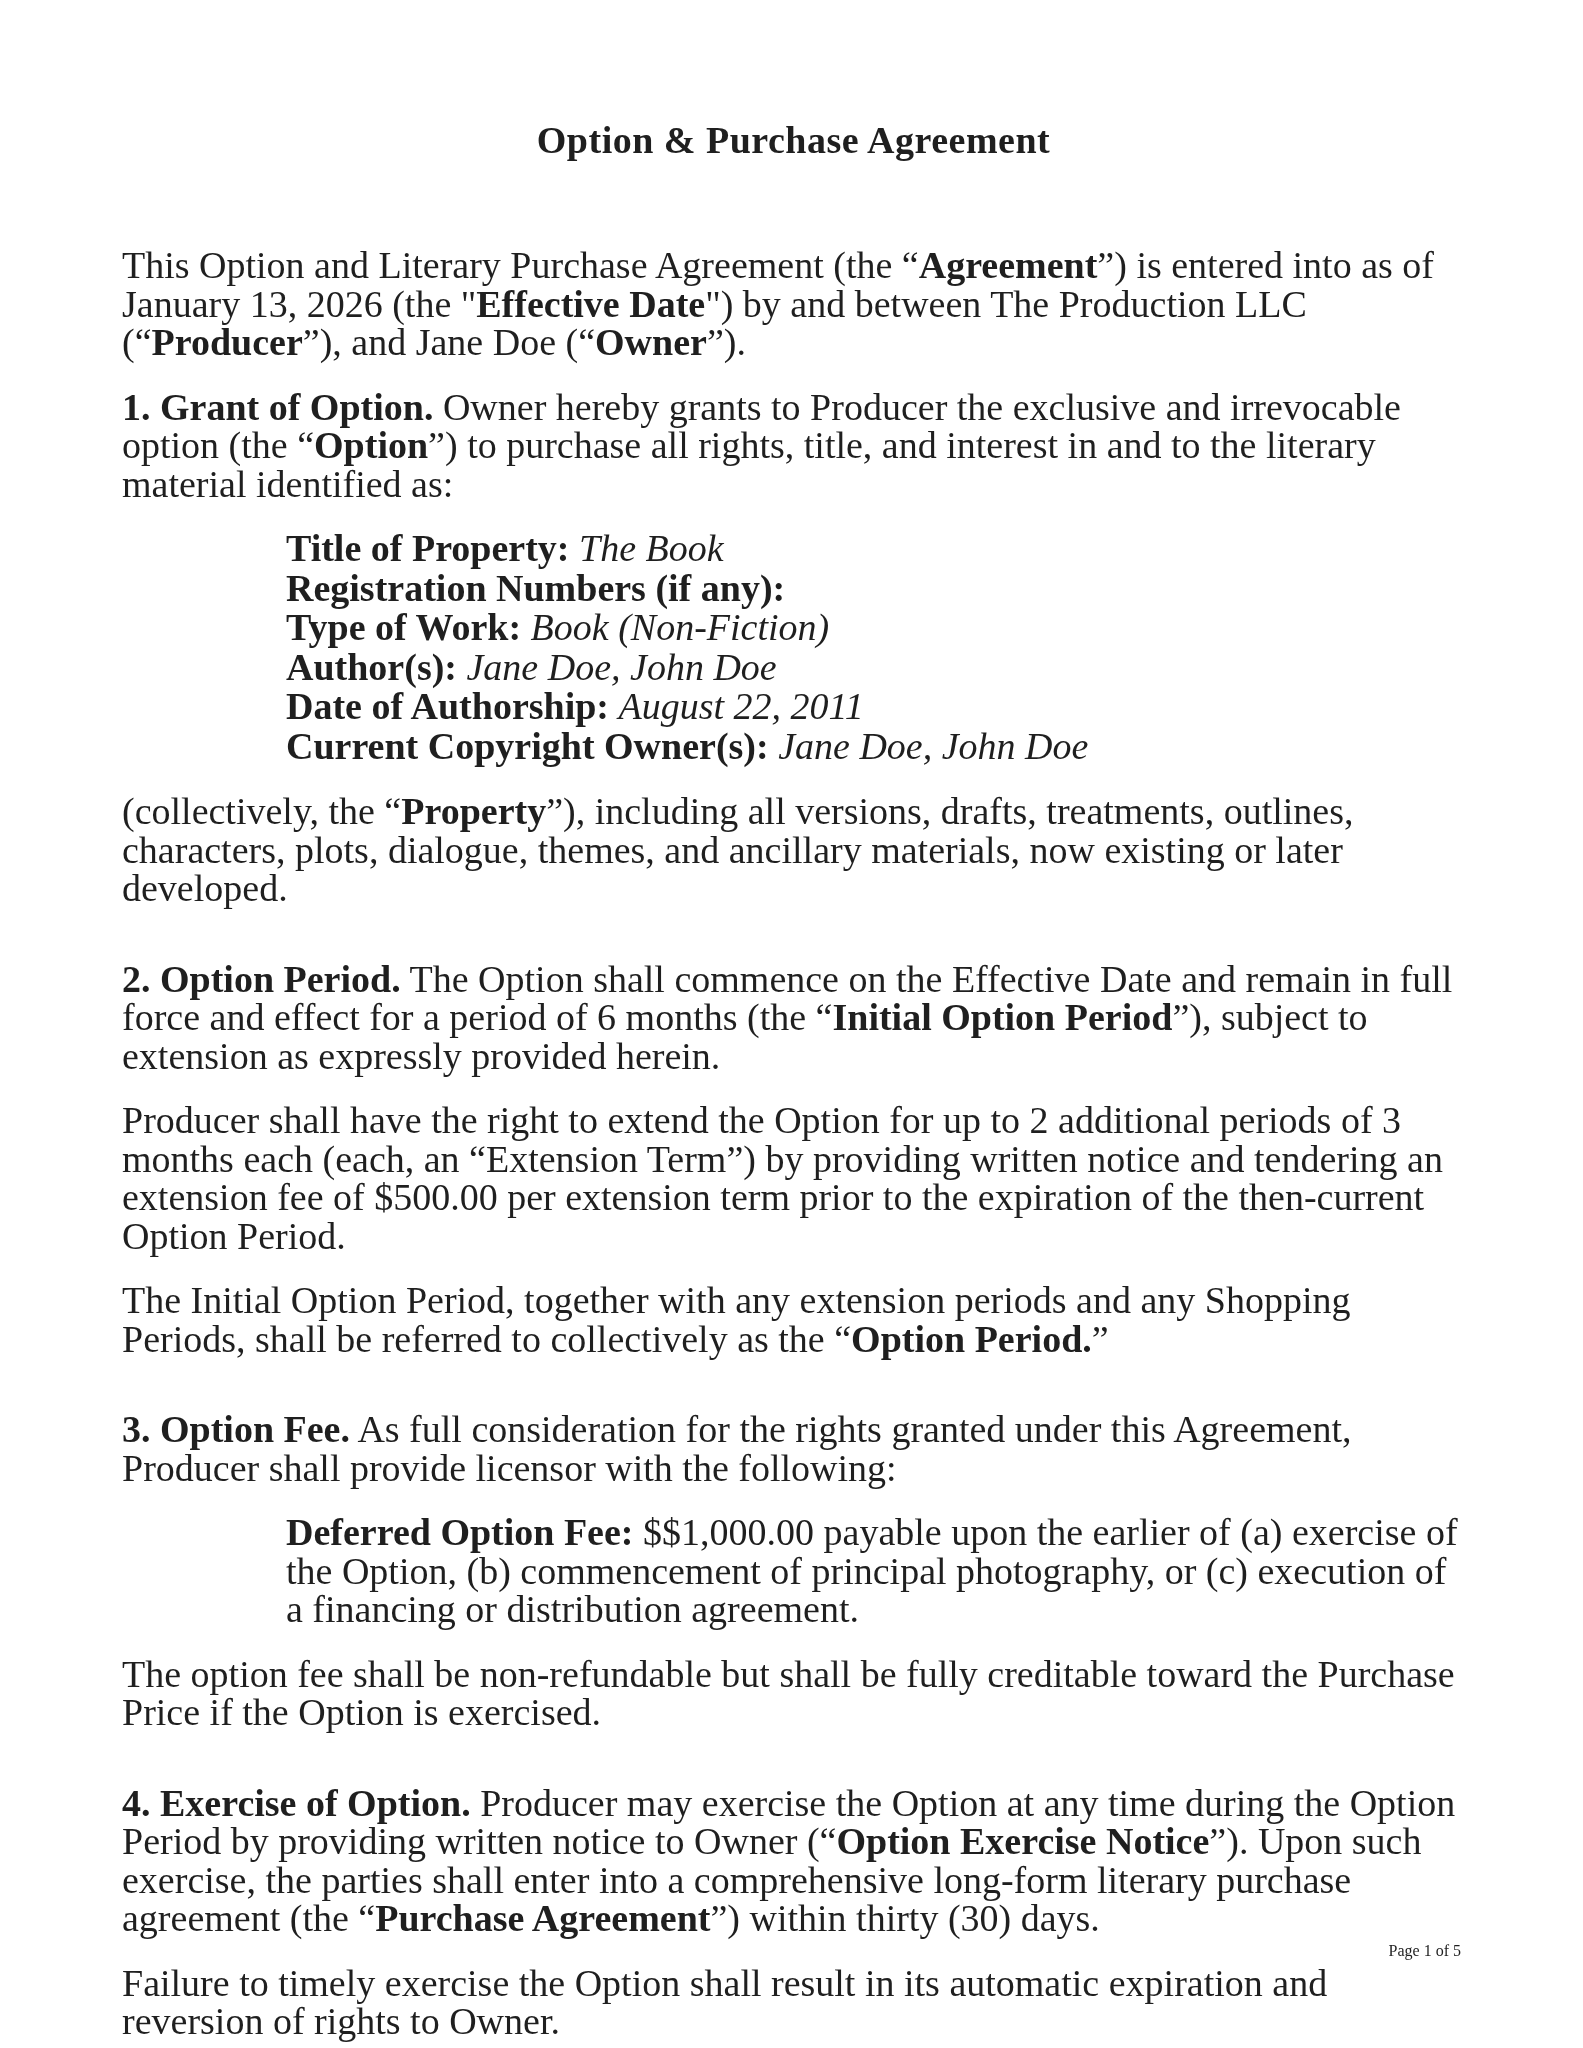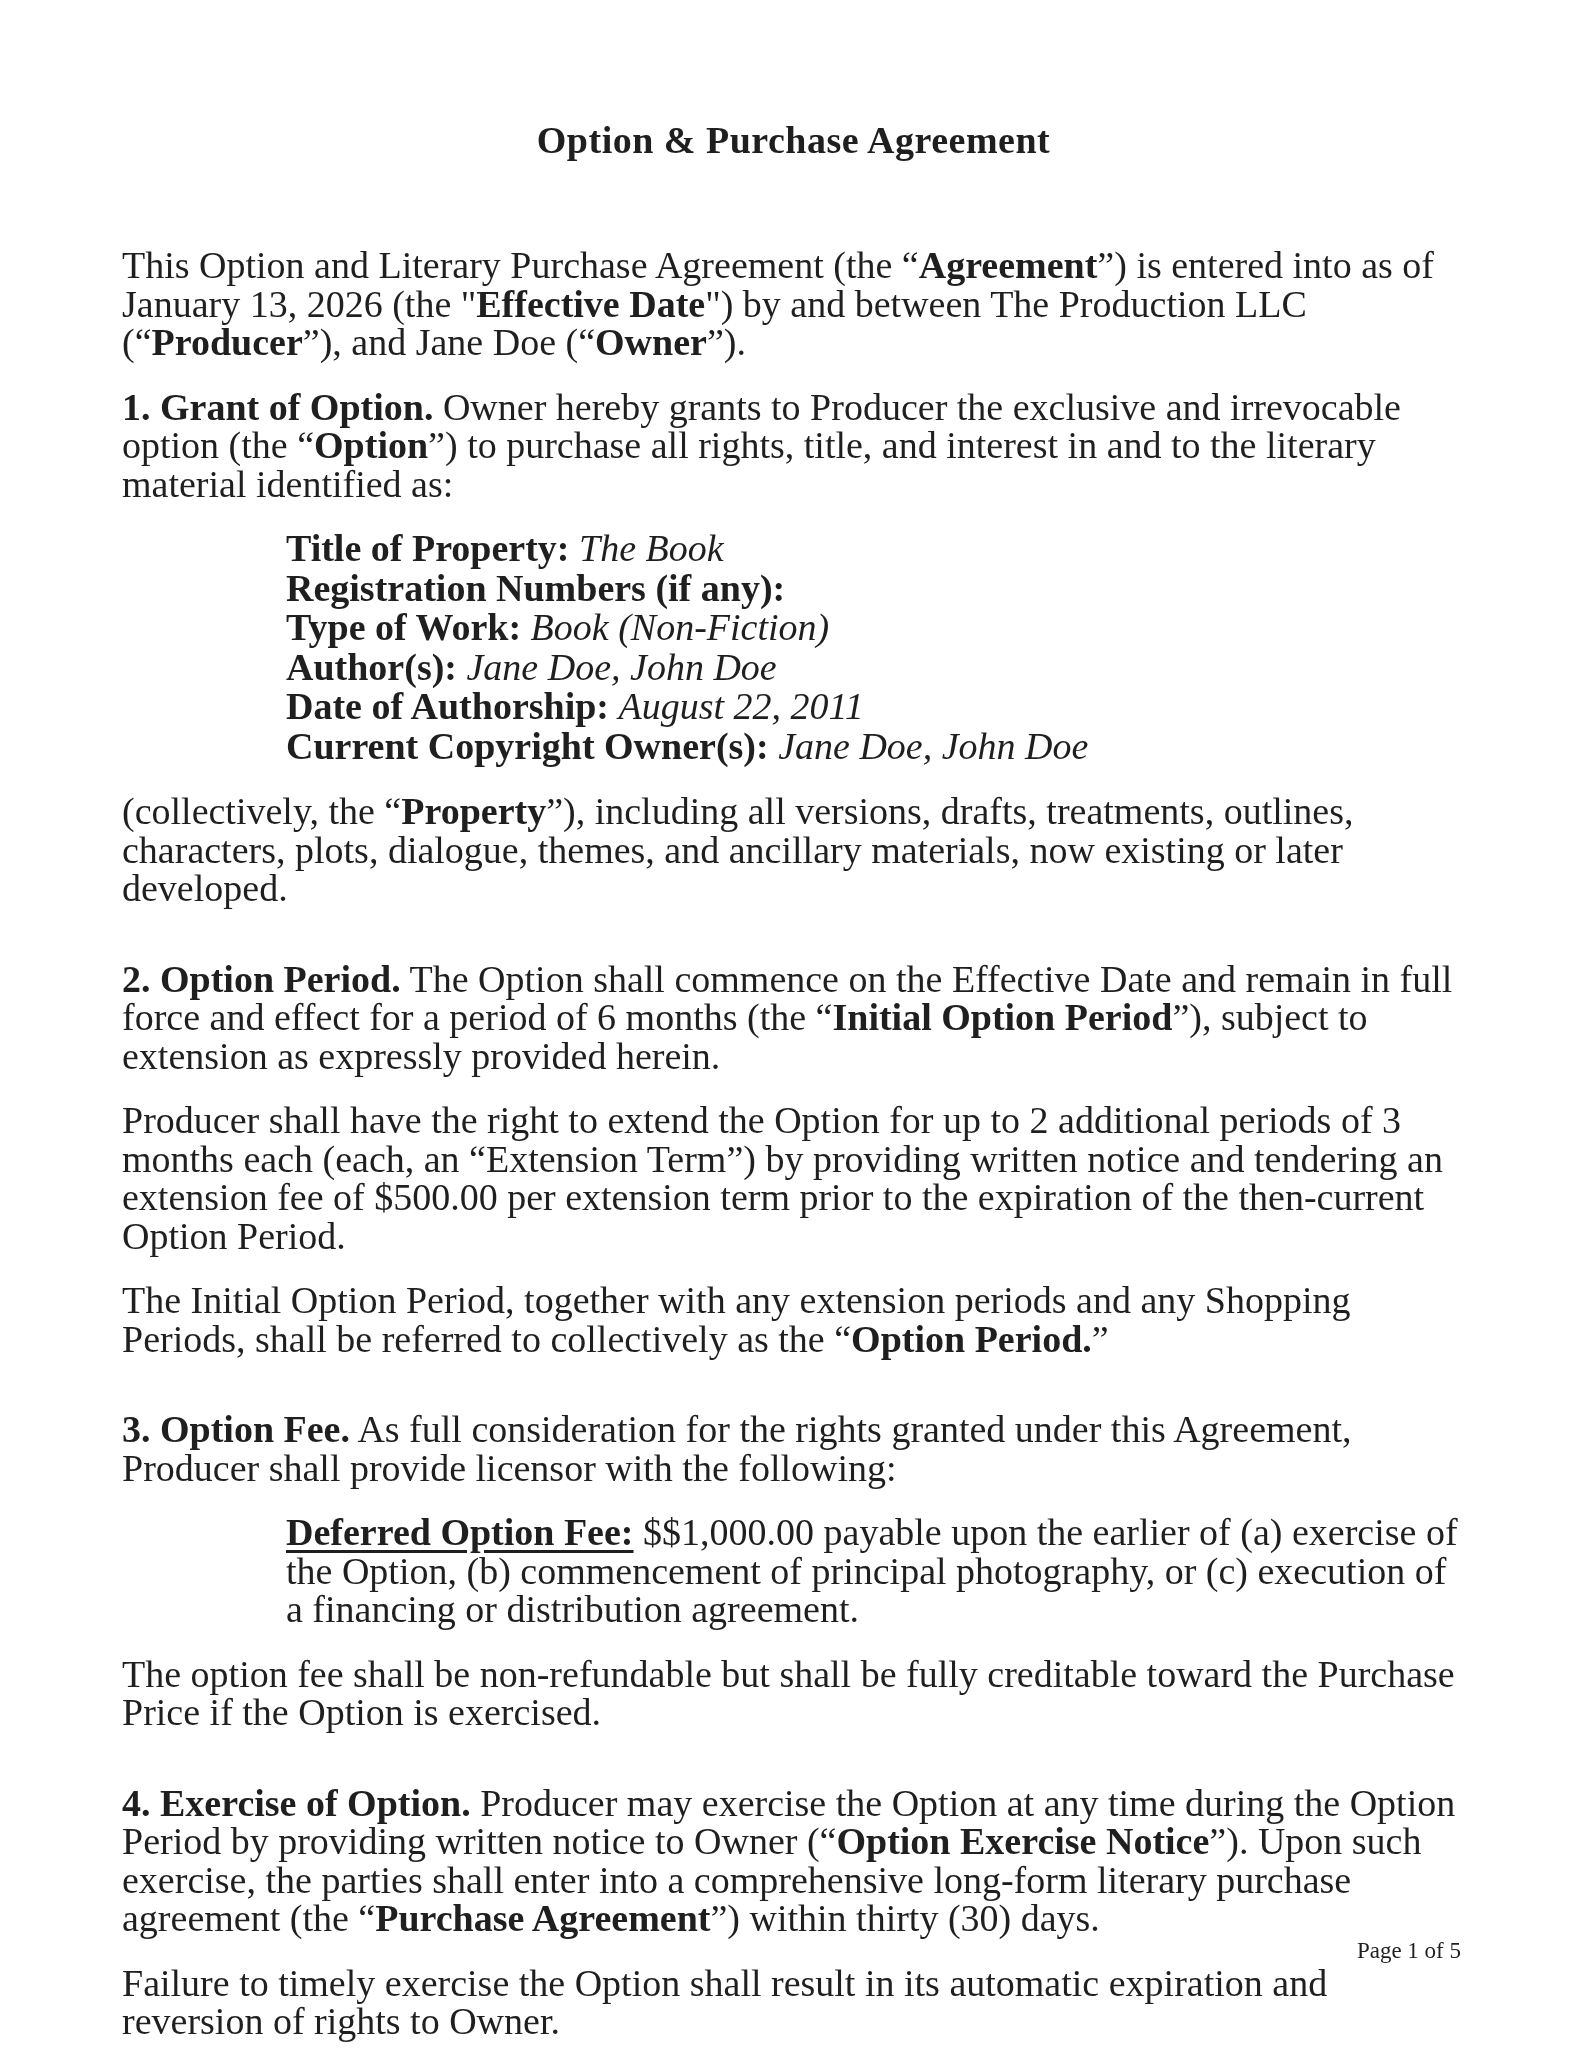--- a/index.html
+++ b/index.html
@@ -36,7 +36,7 @@
   .gap-small { margin-top: 18px; }
   .r-b { font-weight: bold; }
   .r-i { font-style: italic; }
-  .r-u { text-decoration: underline; text-underline-offset: 5px; }
+  .r-u { text-underline-offset: 5px; }
   .footer {
     position: absolute;
     top: 1936px;

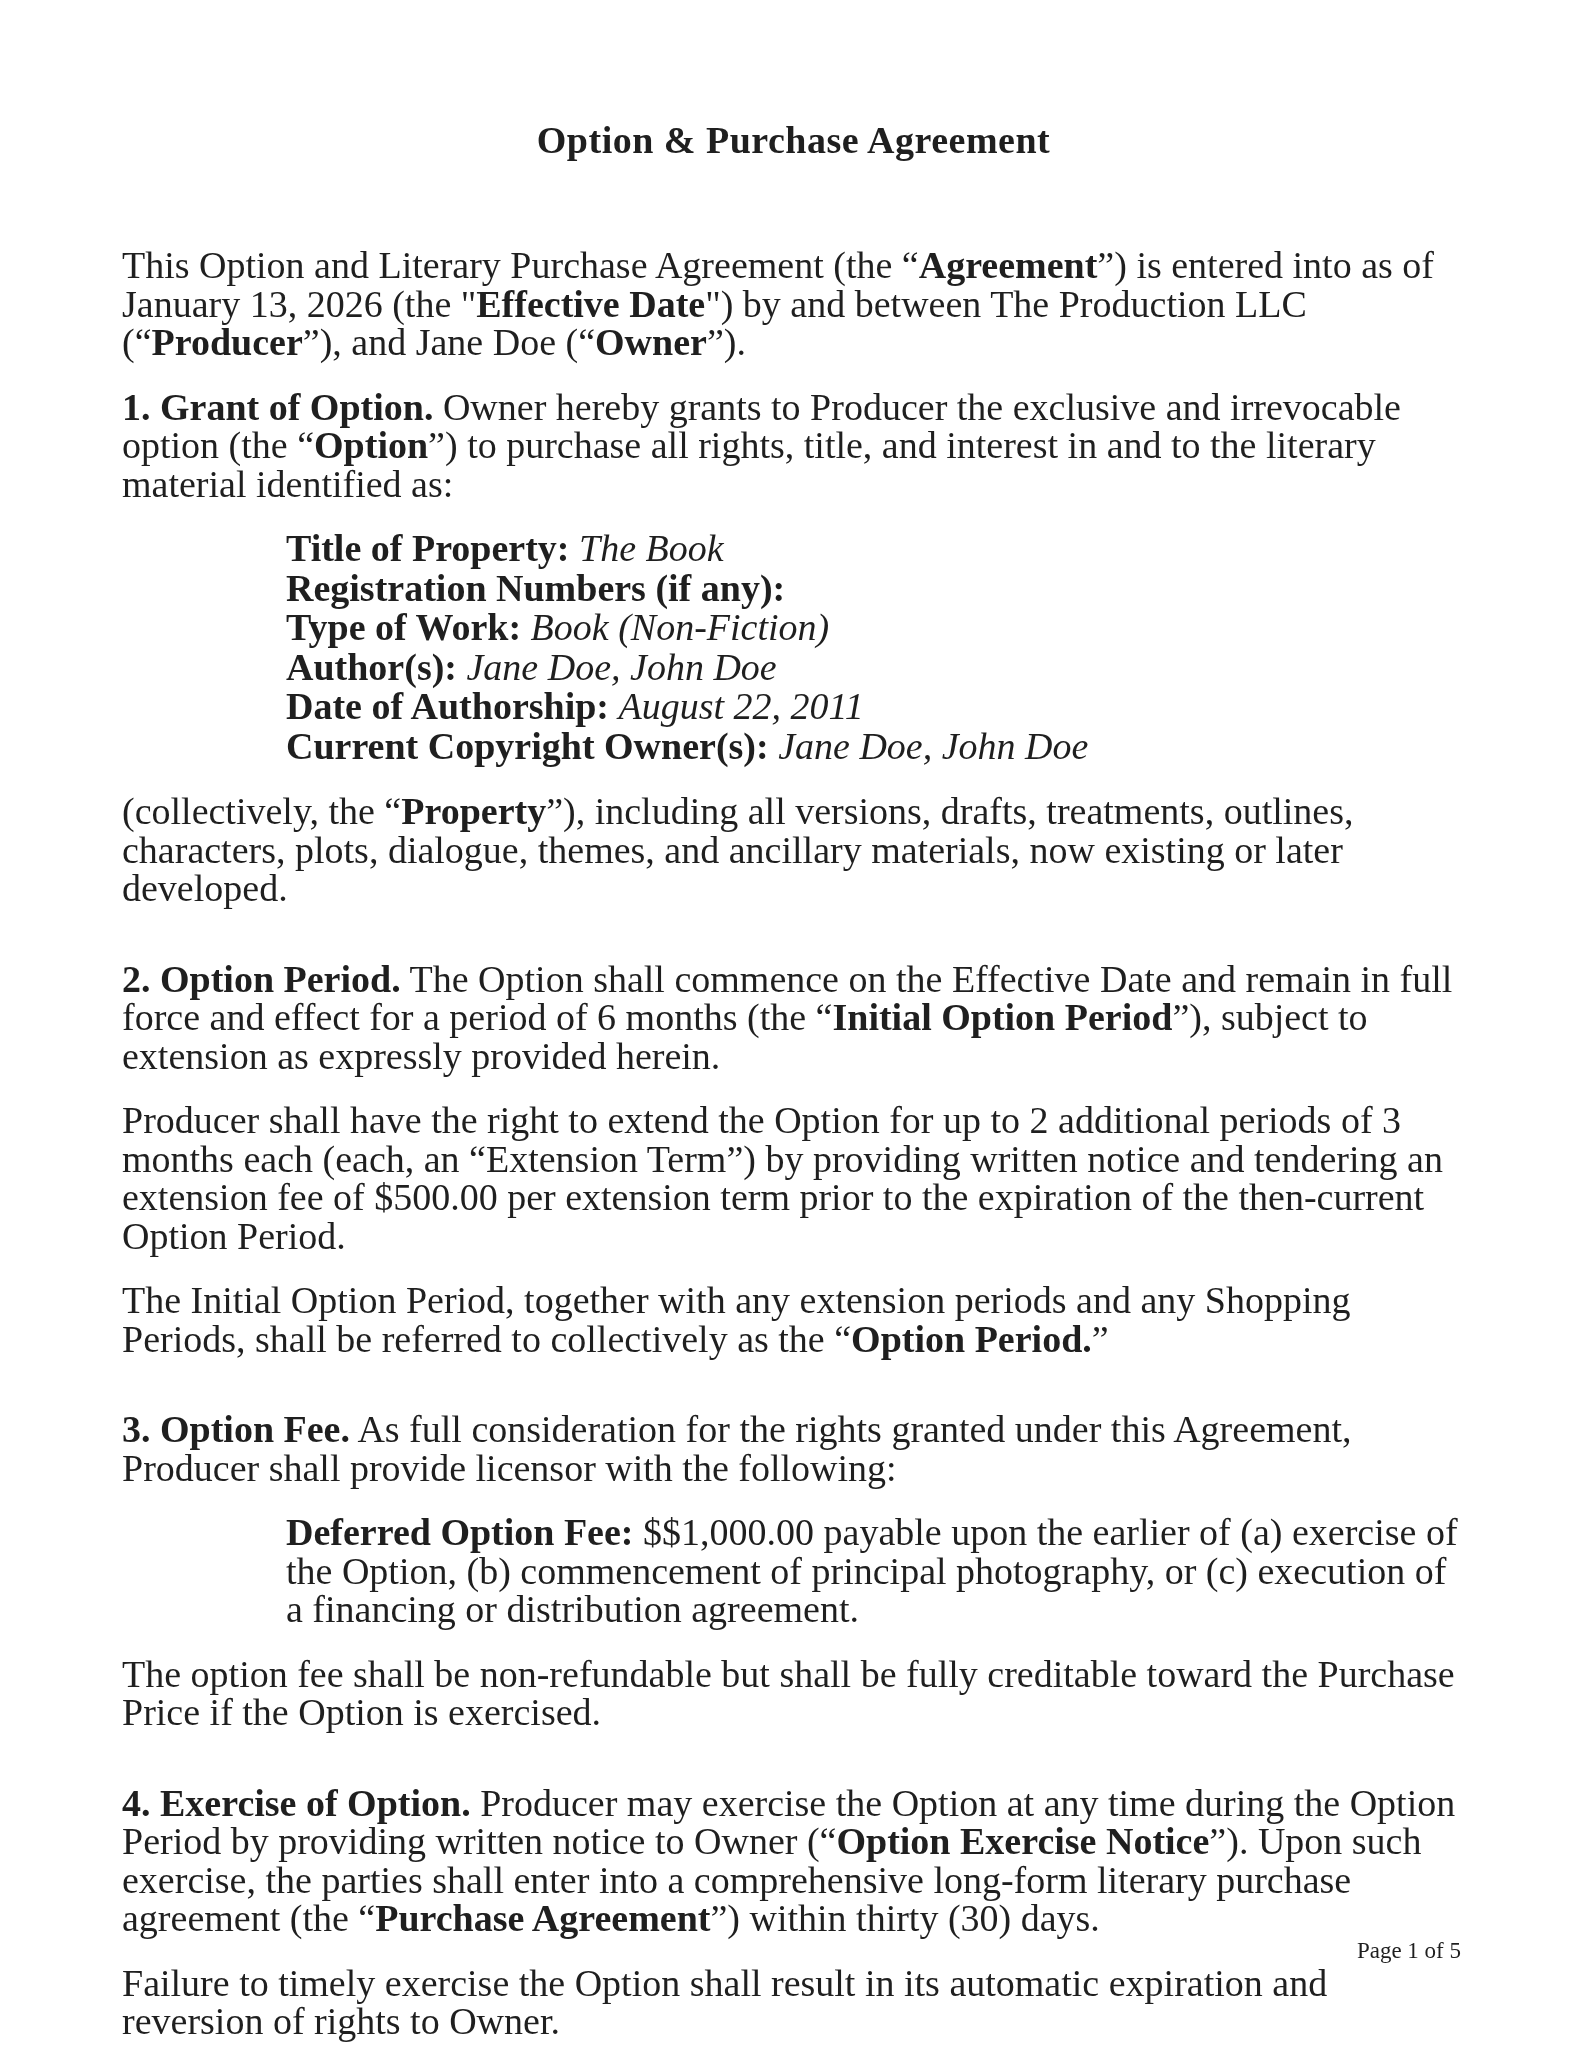--- a/index.html
+++ b/index.html
@@ -41,7 +41,7 @@
     position: absolute;
     top: 1936px;
     right: 122px;
-    font-size: 23px;
+    font-size: 16px;
     line-height: 30px;
   }
 </style>

